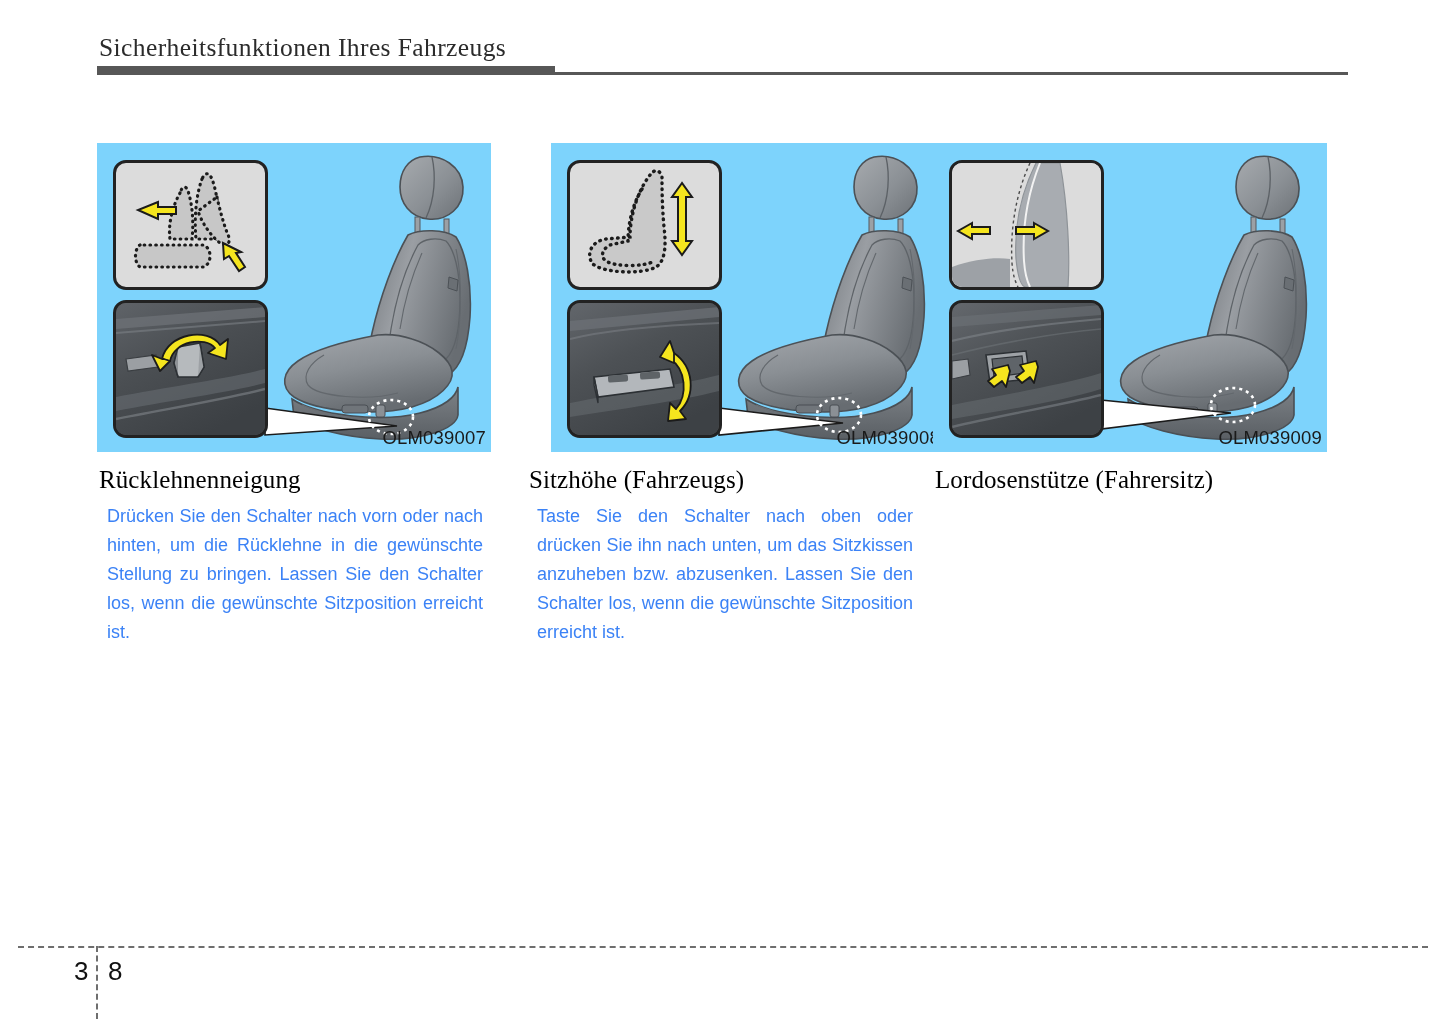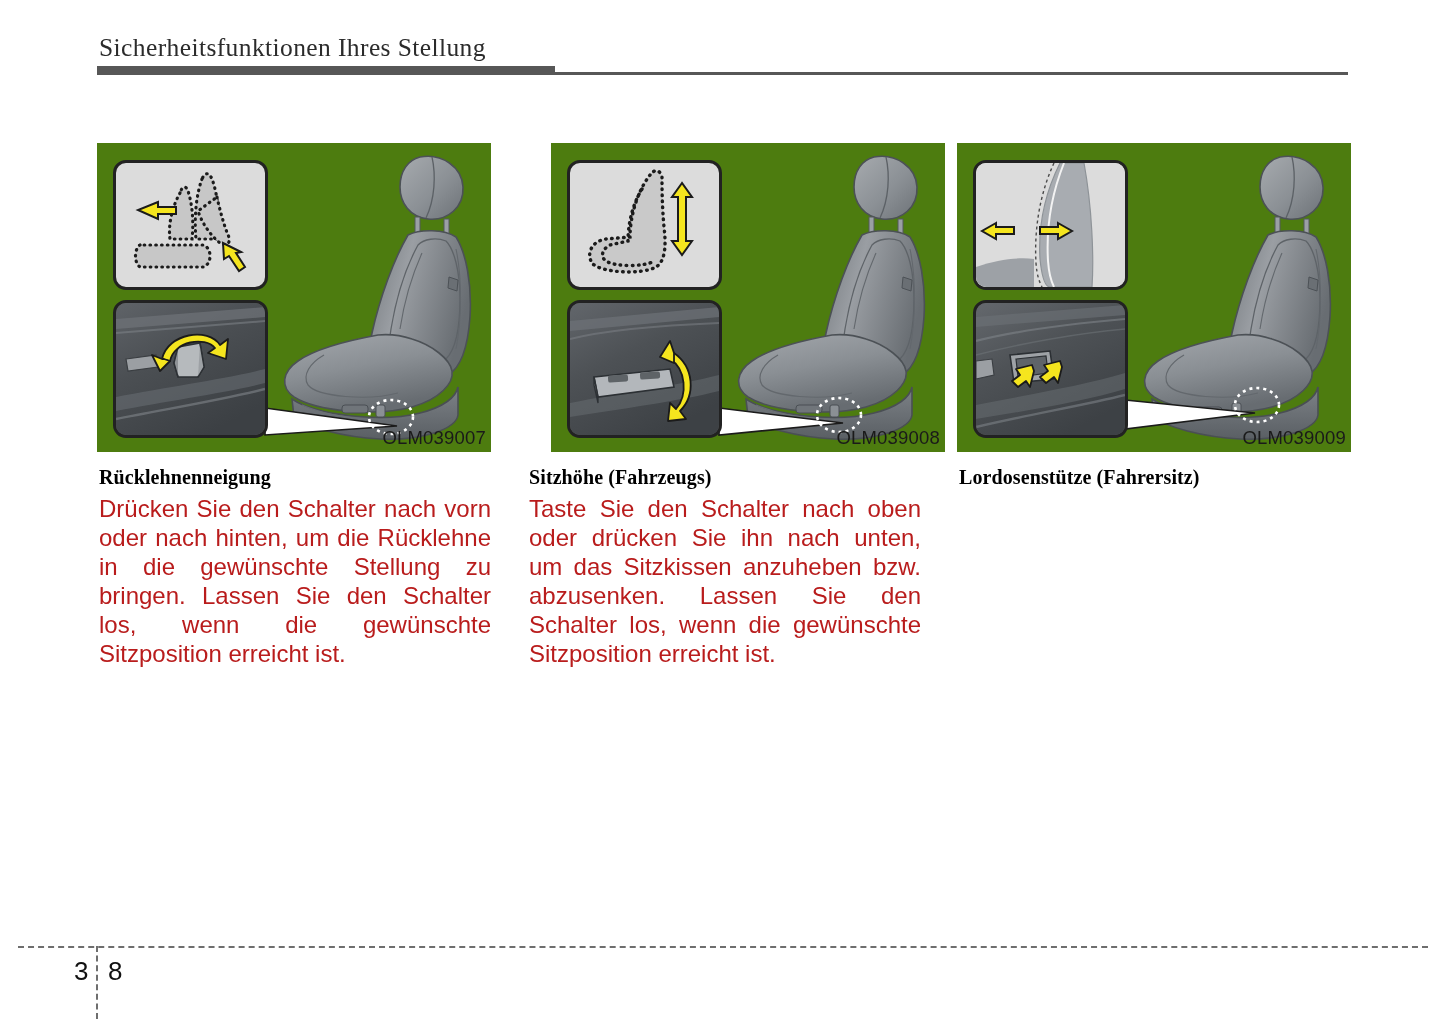--- a/index.html
+++ b/index.html
@@ -190,7 +190,7 @@
 <body>
 
 <div class="page-header">
-  <div class="title">Sicherheitsfunktionen Ihres Stellung</div>
+  <div class="title">Sicherheitsfunktionen Ihres Fahrzeugs</div>
   <div class="header-rule-thick"></div>
   <div class="header-rule-thin"></div>
 </div>

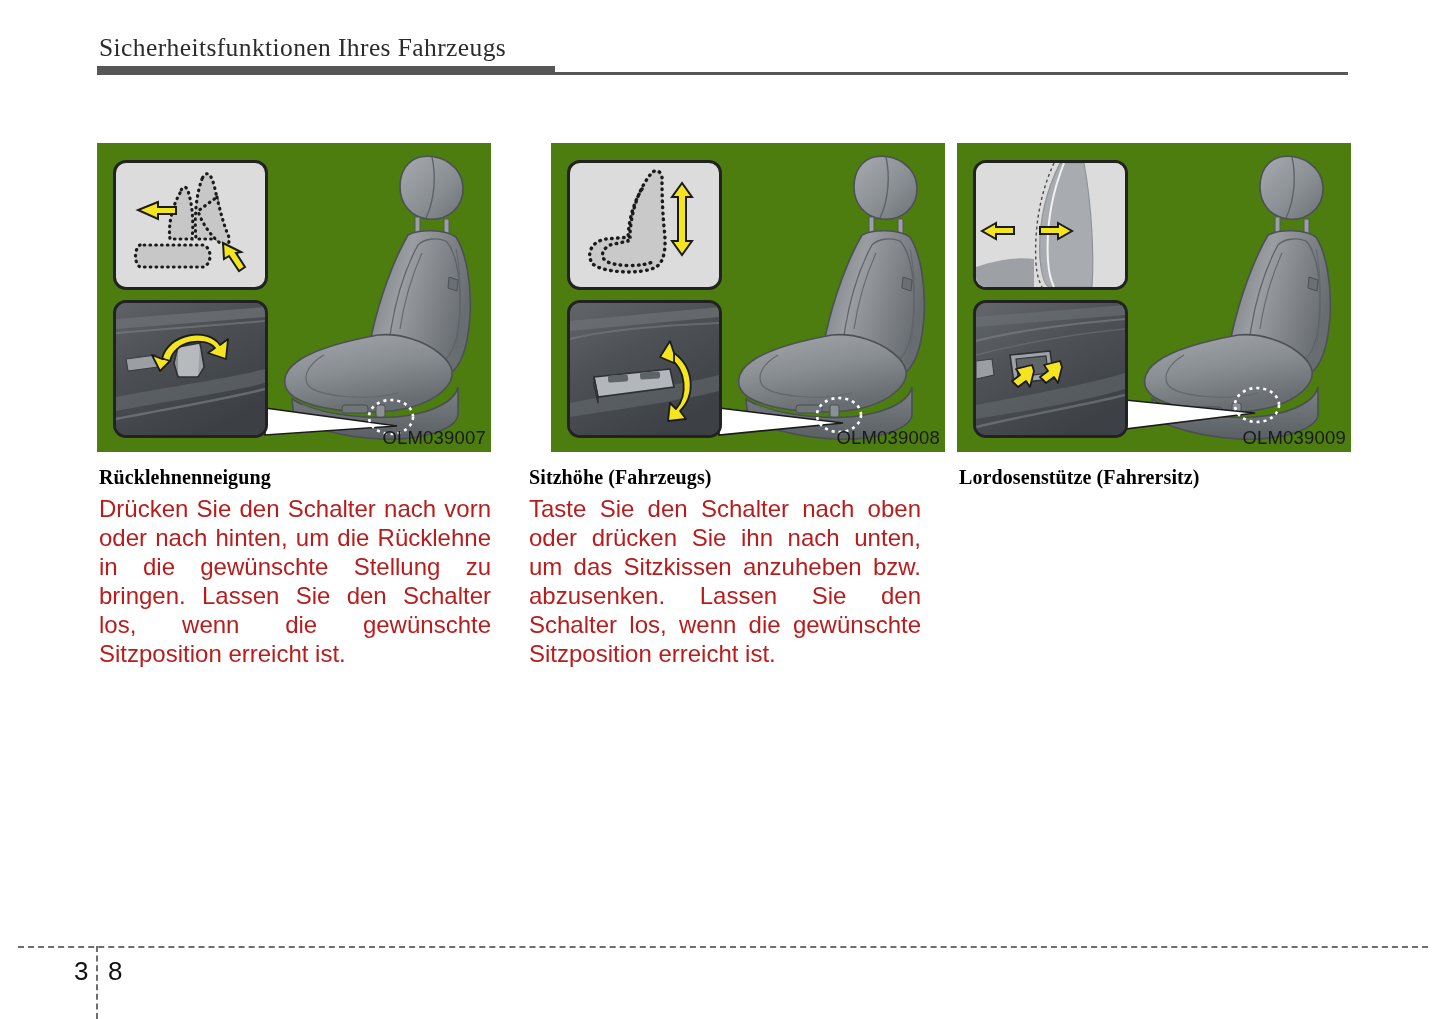--- a/index.html
+++ b/index.html
@@ -71,7 +71,7 @@
     position: relative;
     width: 394px;
     height: 309px;
-    background: #4d7c0f;
+    background: #7dd3fc;
     overflow: hidden;
   }
   .figure-caption {

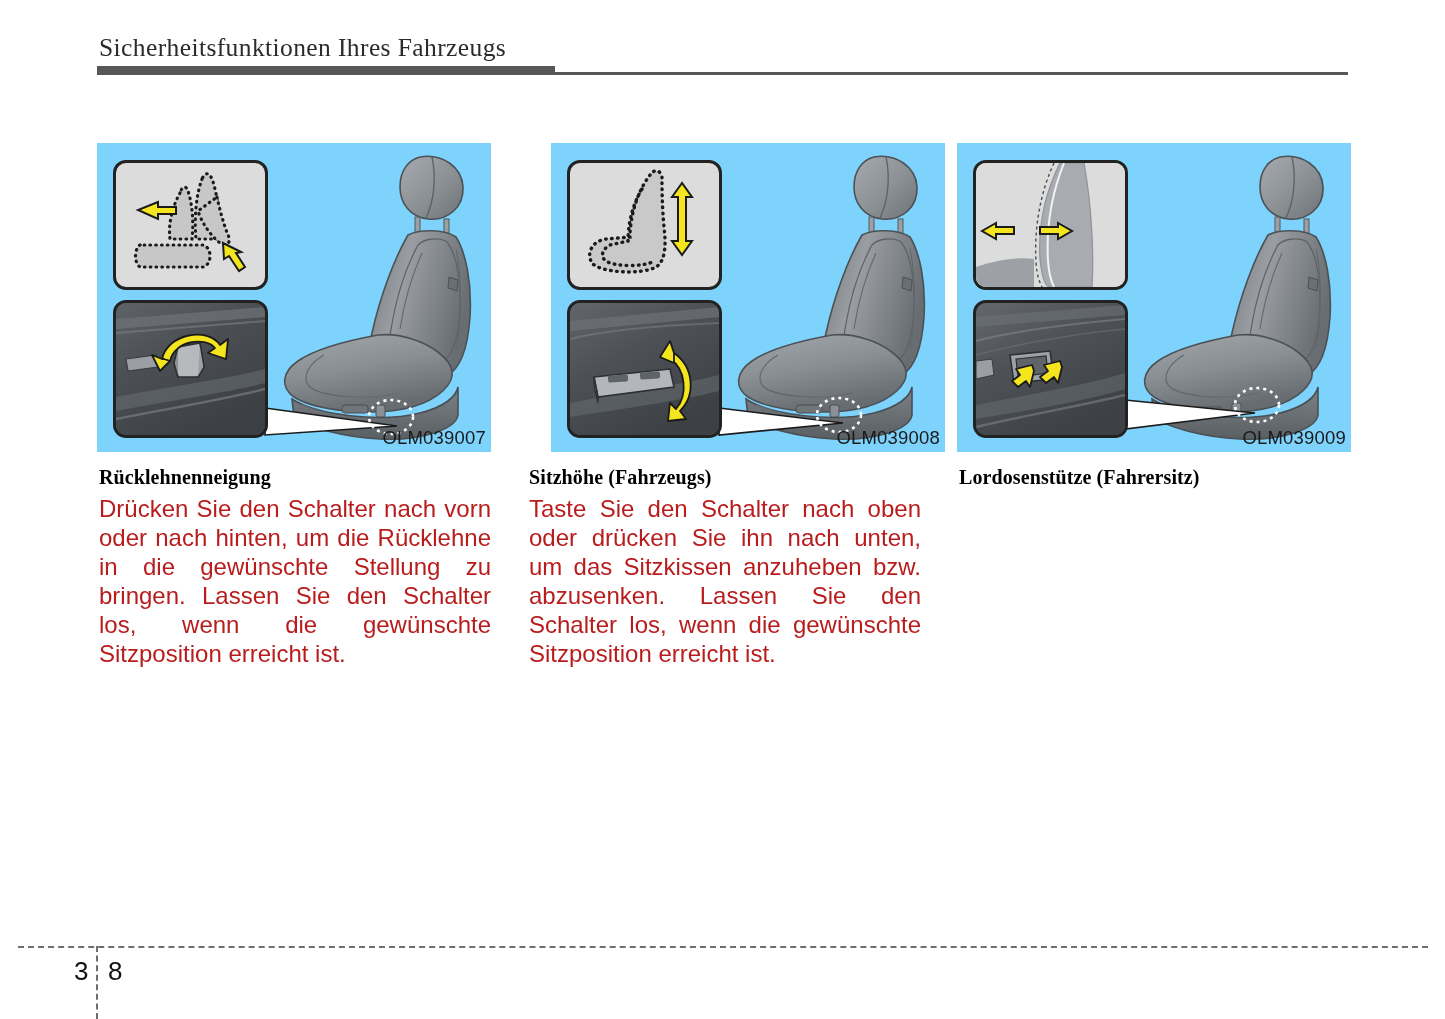--- a/index.html
+++ b/index.html
@@ -64,7 +64,7 @@
   }
   .col-1 { left: 0px; }
   .col-2 { left: 430px; padding-left: 24px; }
-  .col-3 { left: 860px; }
+  .col-3 { left: 836px; }
 
   
   .figure {

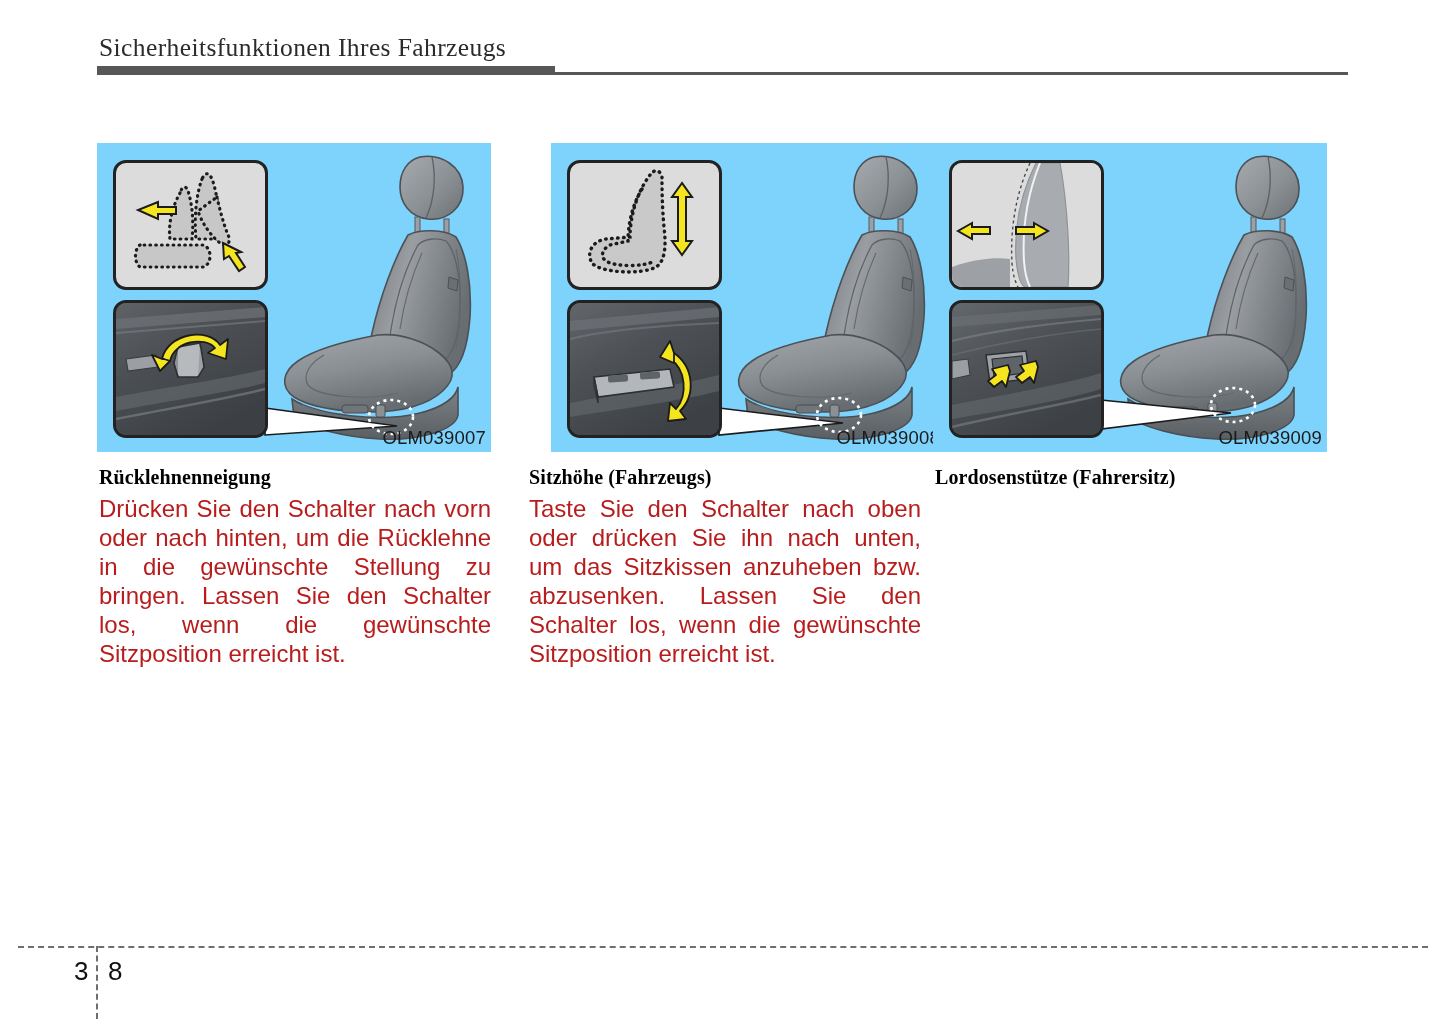--- a/index.html
+++ b/index.html
@@ -128,8 +128,8 @@
   }
   .sub-head {
     font-family: "Liberation Serif", serif;
-    font-weight: bold;
-    font-size: 20px;
+    font-weight: normal;
+    font-size: 25px;
     color: #000;
     margin: 0 0 5px 0;
     letter-spacing: 0.1px;

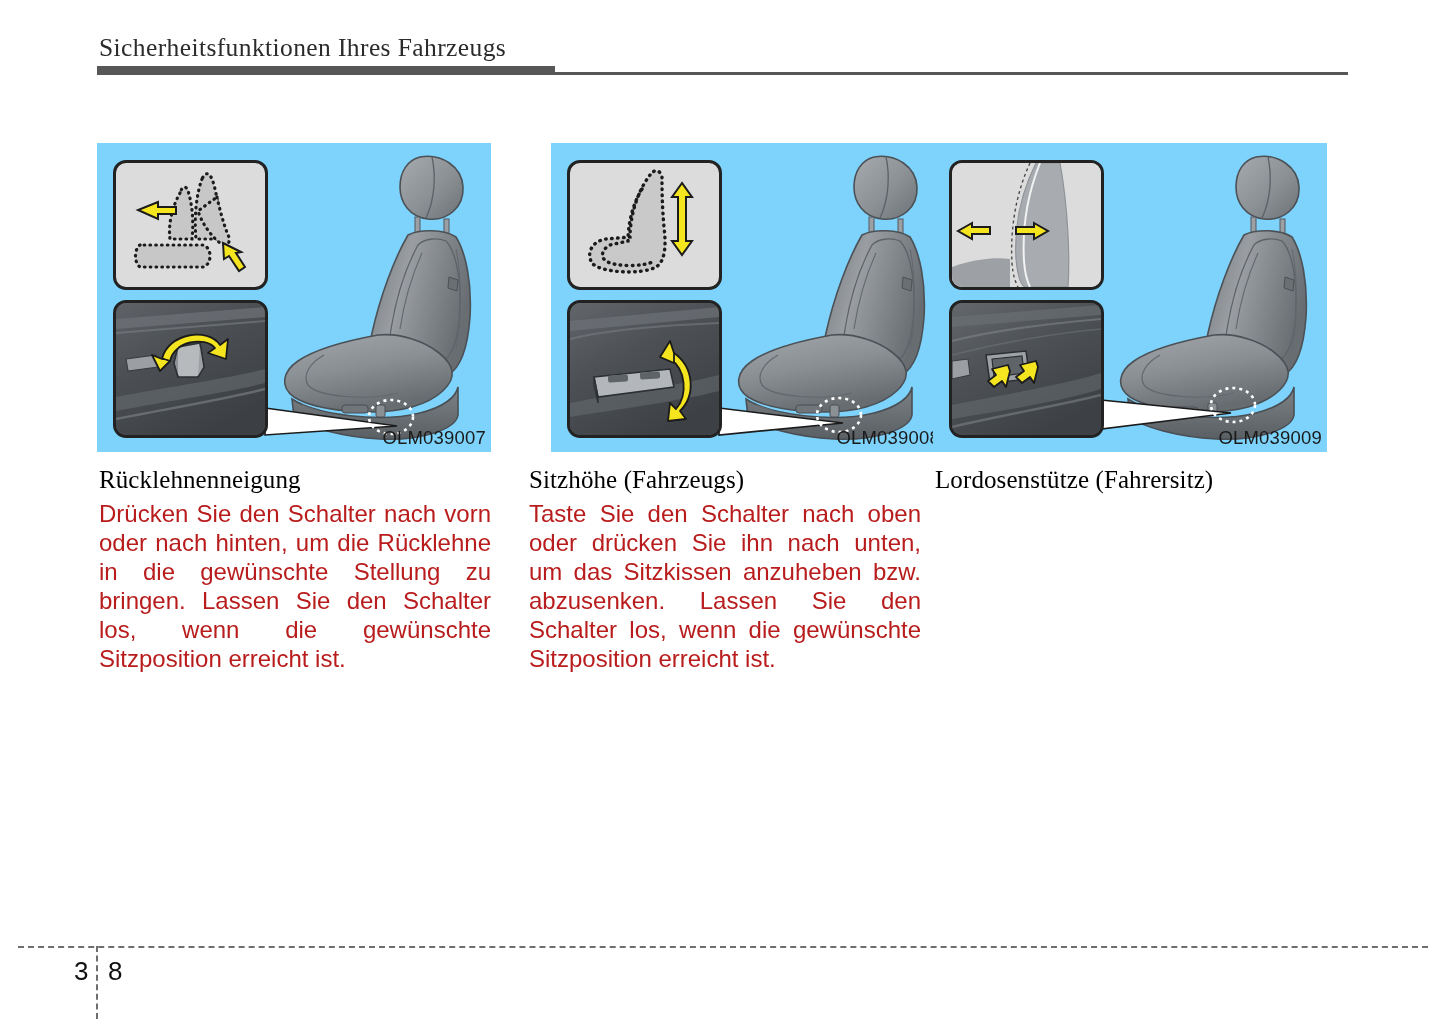--- a/index.html
+++ b/index.html
@@ -136,10 +136,10 @@
   }
   .body-copy {
     font-family: "Liberation Sans", sans-serif;
-    font-size: 24px;
+    font-size: 18px;
     line-height: 29px;
-    color: #b91c1c;
-    margin: 0;
+    color: #3b82f6;
+    margin: 8px;
     text-align: justify;
     text-justify: inter-word;
   }

